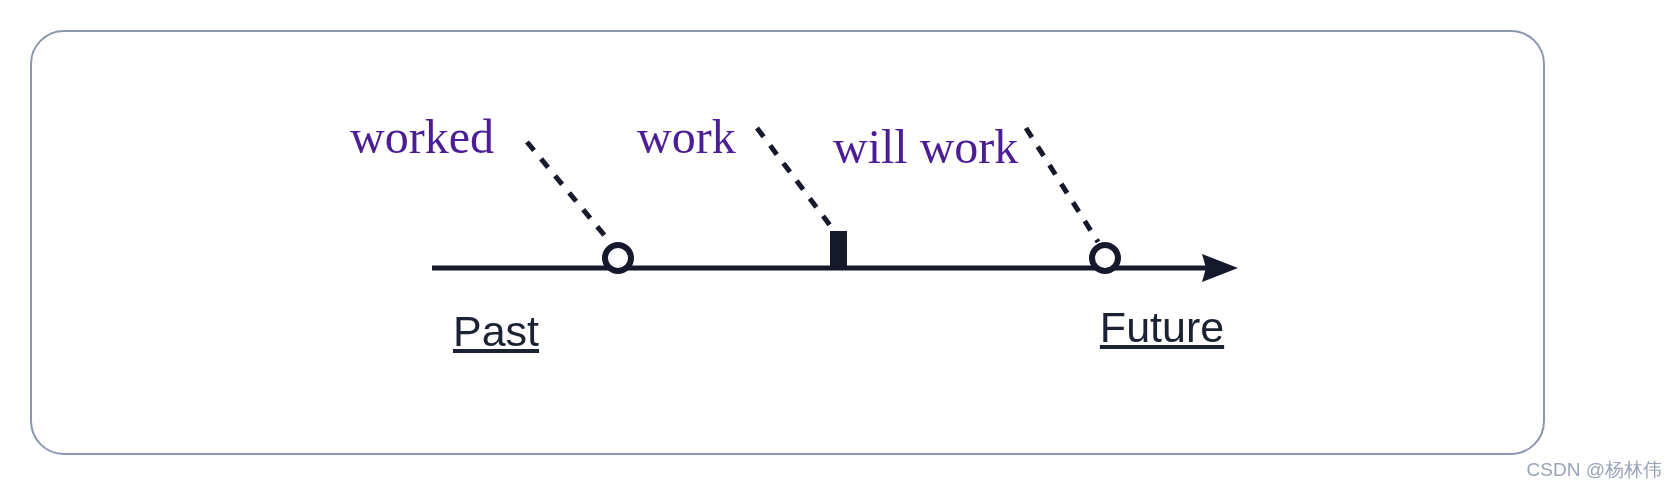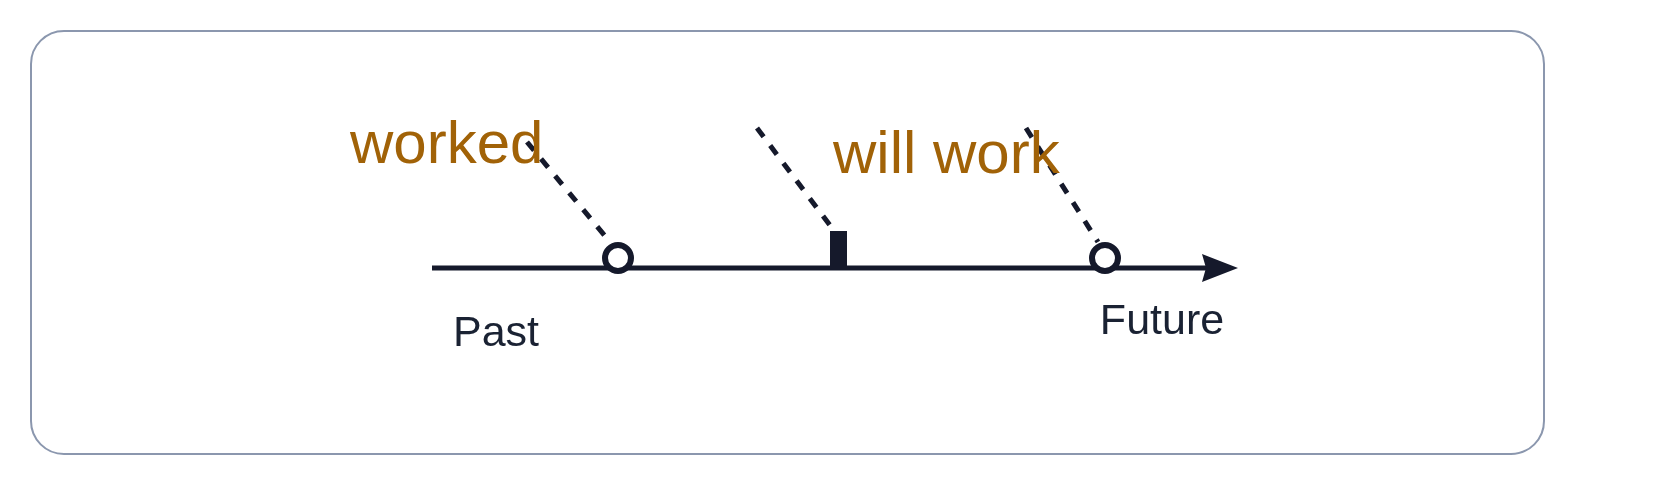--- a/index.html
+++ b/index.html
@@ -41,11 +41,11 @@
   
   .tense-label {
     position: absolute;
-    color: #a16207;
-    font-size: 60px;
+    color: #4c1d95;
+    font-size: 48px;
     line-height: 1;
     white-space: nowrap;
-    font-family: Liberation Sans, sans-serif;
+    font-family: Liberation Serif, serif;
   }
   
   .time-label {

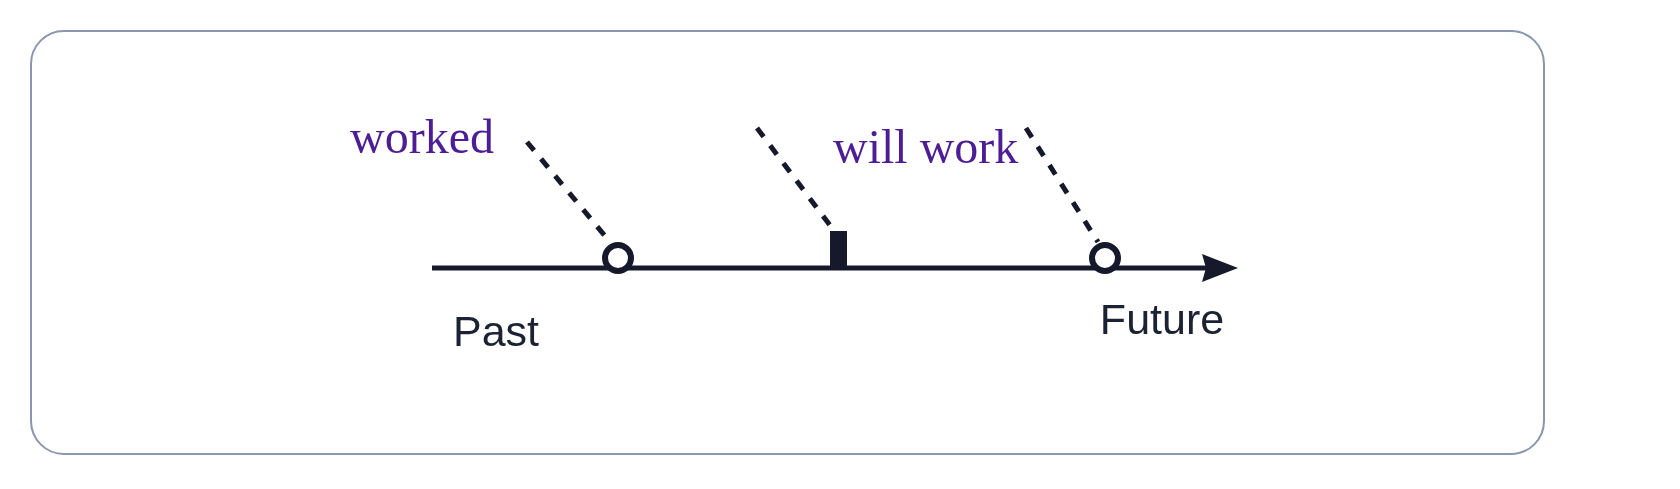--- a/index.html
+++ b/index.html
@@ -94,6 +94,7 @@
   </svg>
 
   <div class="tense-label" style="left:350px; top:113px;">worked</div>
+  <div class="tense-label" style="left:637px; top:113px;">work</div>
   <div class="tense-label" style="left:833px; top:123px;">will work</div>
 
   <div class="time-label" style="left:346px; top:310px; width:300px;">Past</div>

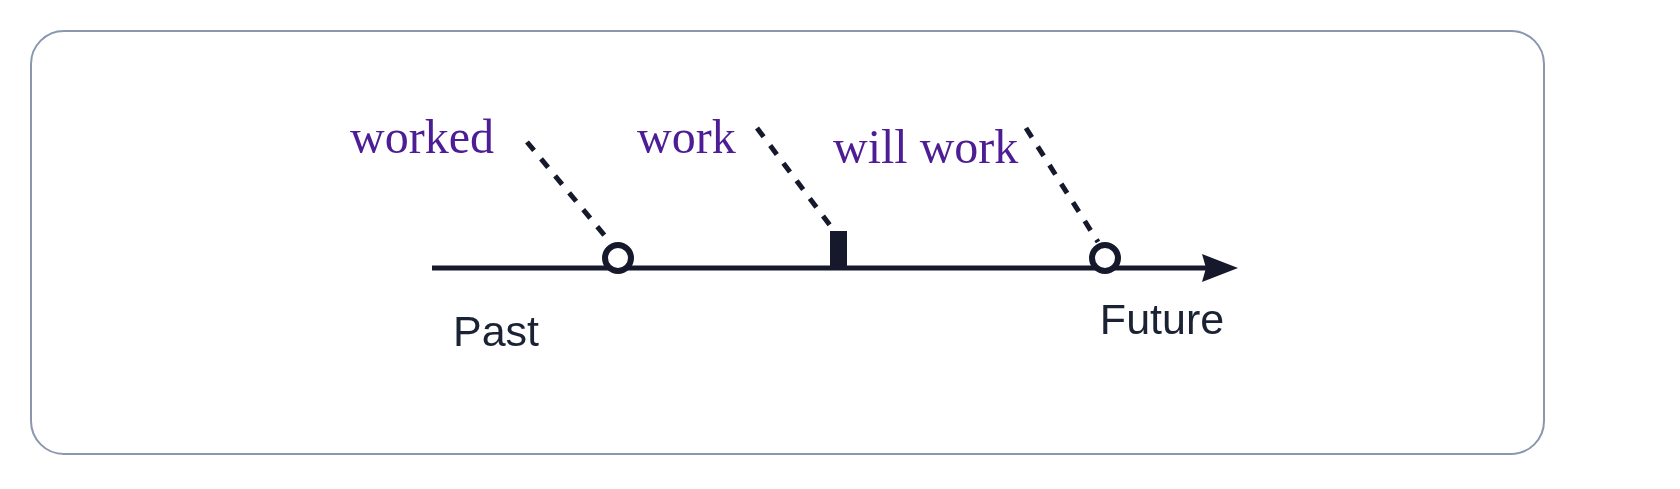--- a/index.html
+++ b/index.html
@@ -56,6 +56,7 @@
     white-space: nowrap;
     text-align: center;
     font-family: "Liberation Sans", "DejaVu Sans", sans-serif;
+    text-decoration: underline;
   }
   
   .watermark {

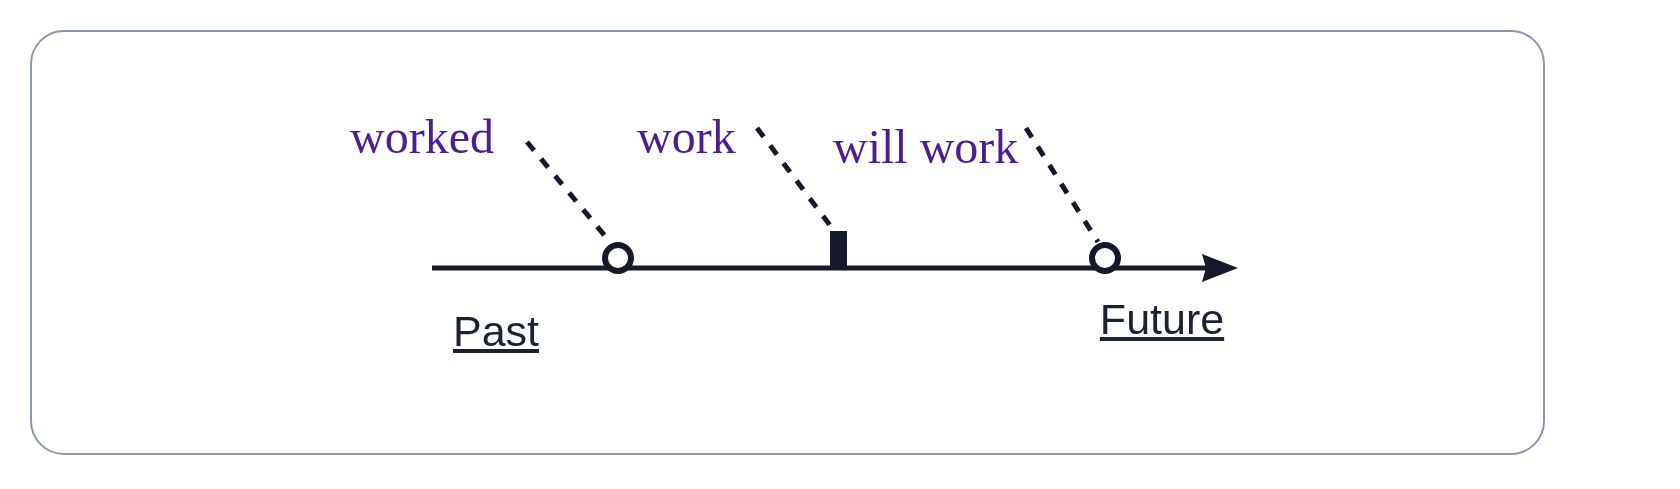--- a/index.html
+++ b/index.html
@@ -99,7 +99,7 @@
   <div class="tense-label" style="left:833px; top:123px;">will work</div>
 
   <div class="time-label" style="left:346px; top:310px; width:300px;">Past</div>
-  <div class="time-label" style="left:1012px; top:298px; width:300px;">Future</div>
+  <div class="time-label" style="left:1012px; top:306px; width:300px;">Future</div>
 
 
 </div>

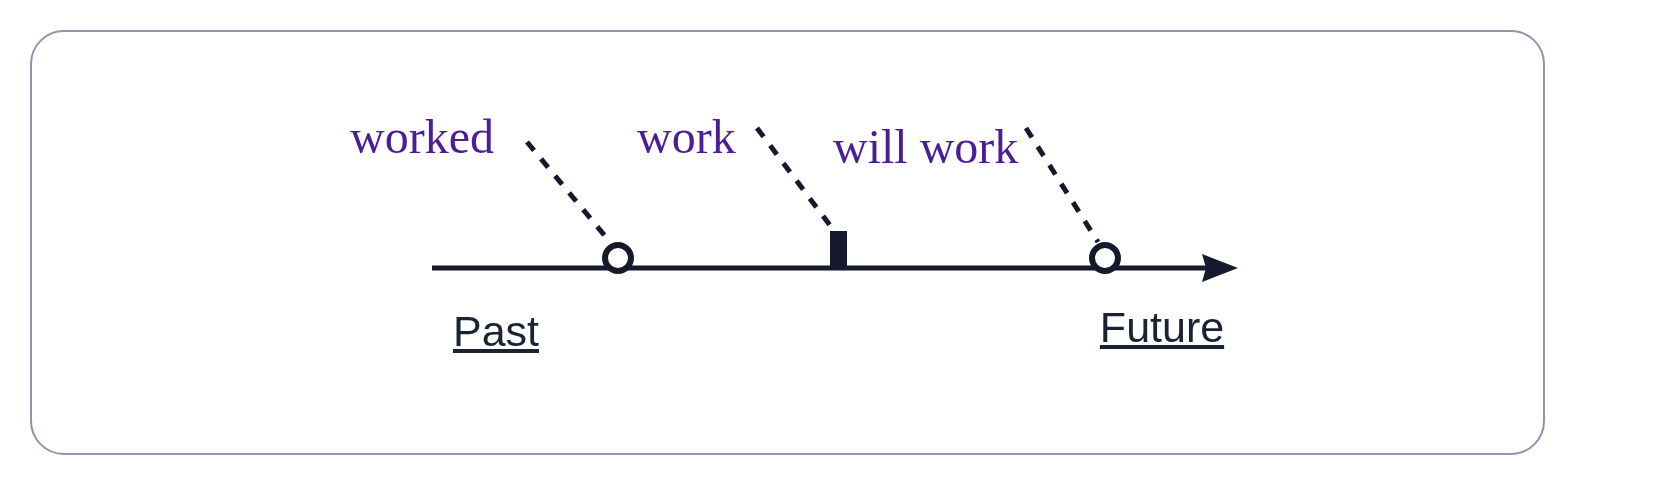--- a/index.html
+++ b/index.html
@@ -101,6 +101,7 @@
   <div class="time-label" style="left:346px; top:310px; width:300px;">Past</div>
   <div class="time-label" style="left:1012px; top:306px; width:300px;">Future</div>
 
+  <div class="watermark">CSDN @杨林伟</div>
 
 </div>
 

